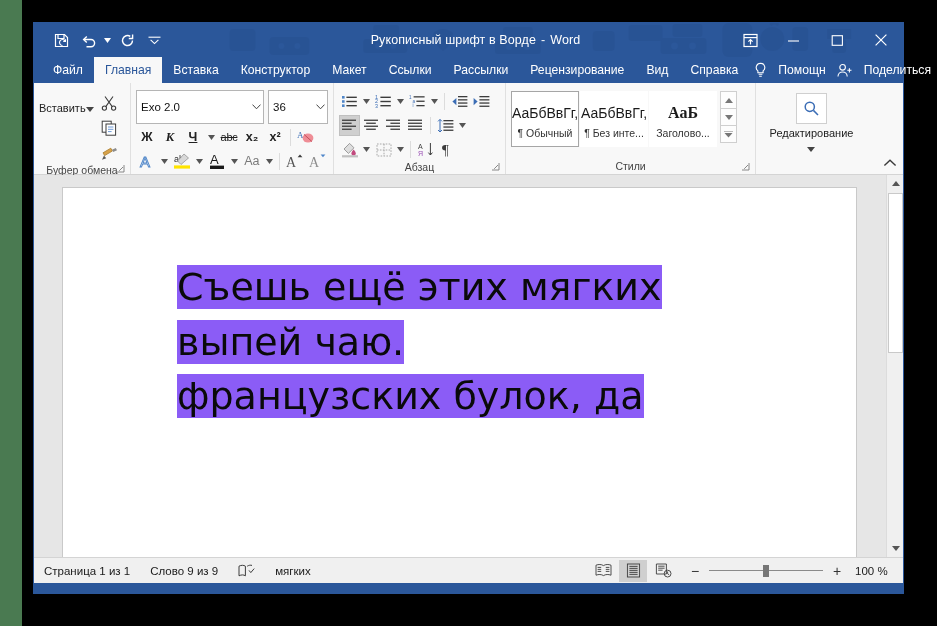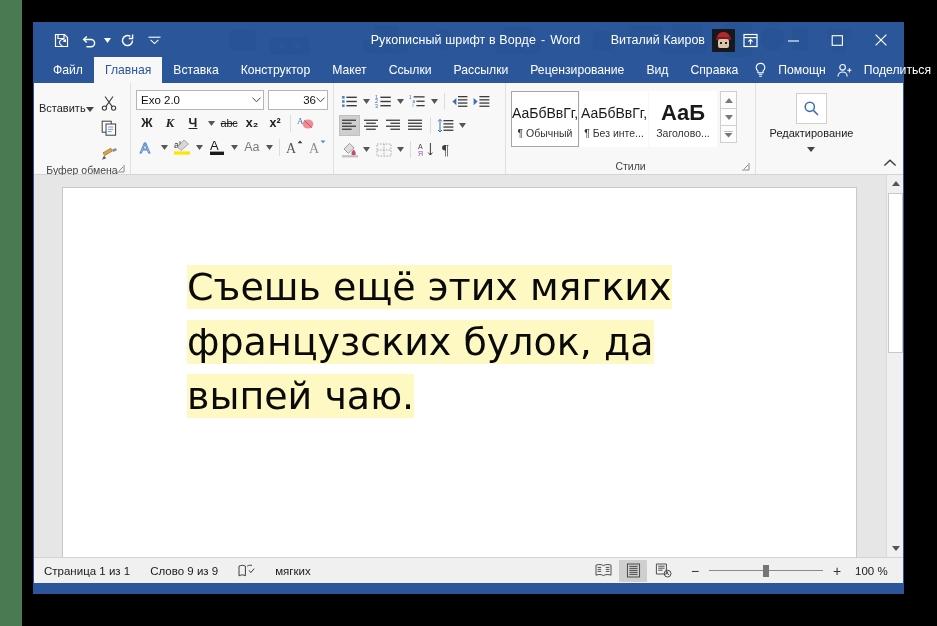--- a/index.html
+++ b/index.html
@@ -265,16 +265,6 @@
         <span>Word</span>
       </div>
 
-      <div class="acct">
-        <span class="acct-name">Виталий Каиров</span>
-        <span class="avatar">
-          <span class="av-hat"></span>
-          <span class="av-hat2"></span>
-          <span class="av-face"></span>
-          <span class="av-eye1"></span>
-          <span class="av-eye2"></span>
-        </span>
-      </div>
 
       <div class="win-ctrls">
         <div class="wc wc-ribbon">

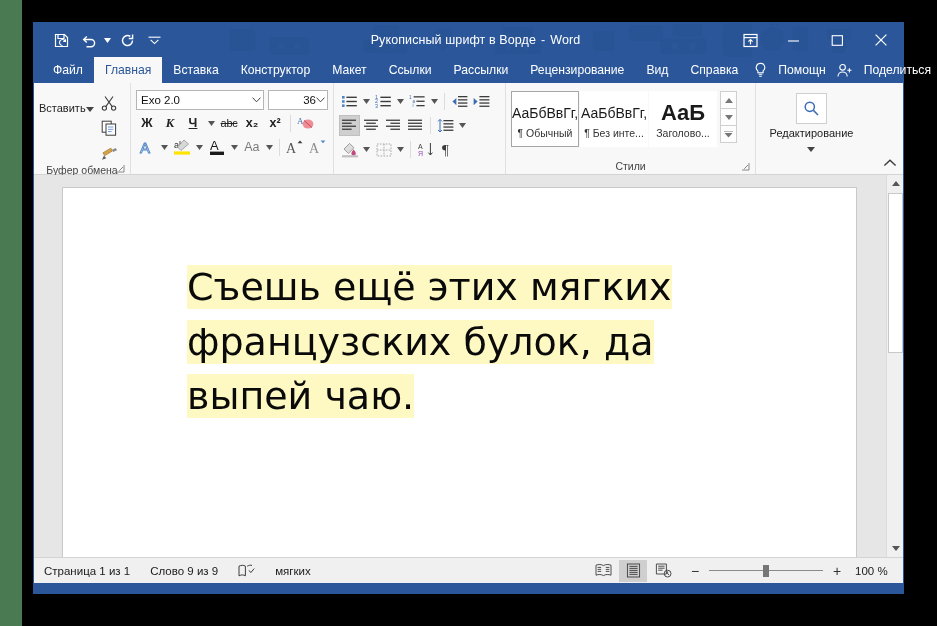--- a/index.html
+++ b/index.html
@@ -106,7 +106,7 @@
   .font-rows { display: flex; flex-direction: column; gap: 2px; width: 100%; padding-top: 2px; }
   .font-row { display: flex; align-items: center; gap: 1px; }
   .combo {
-    height: 20px; border: 1px solid #b5b5b5; background: #fff; display: flex; align-items: center;
+    height: 34px; border: 1px solid #b5b5b5; background: #fff; display: flex; align-items: center;
     font-size: 11.5px; color: #111; padding-left: 4px; justify-content: space-between; padding-right: 2px;
   }
   .combo-name { width: 128px; }

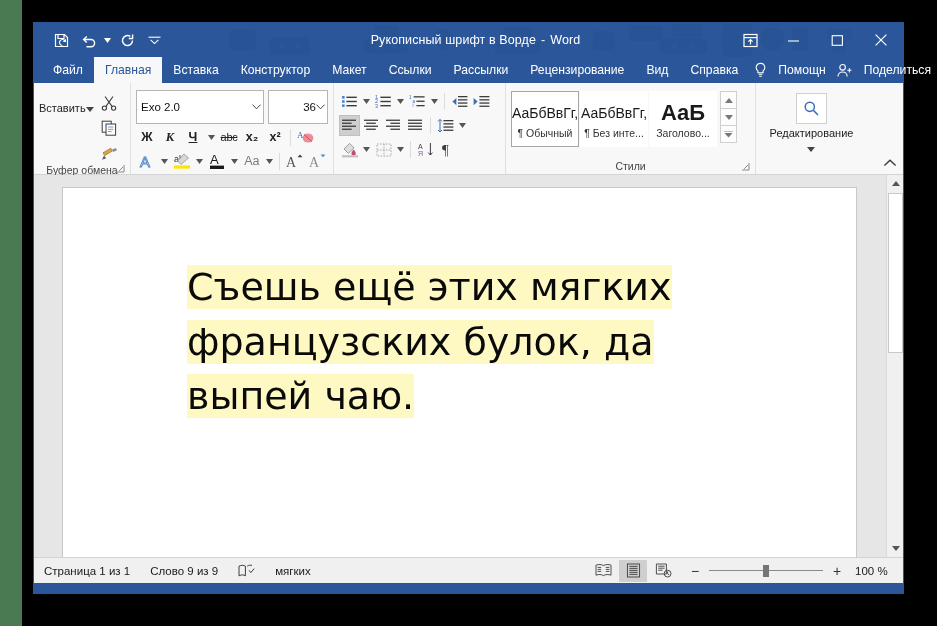--- a/index.html
+++ b/index.html
@@ -110,7 +110,7 @@
     font-size: 11.5px; color: #111; padding-left: 4px; justify-content: space-between; padding-right: 2px;
   }
   .combo-name { width: 128px; }
-  .combo-size { width: 60px; margin-left: 3px; justify-content: flex-end; }
+  .combo-size { width: 60px; margin-left: 3px; }
   .combo .cv { overflow: hidden; white-space: nowrap; }
   .fbtn { width: 22px; height: 22px; display:flex; align-items:center; justify-content:center; font-size: 12.5px; color:#222; }
   .fbtn.small-caret { width: 12px; color:#555; }

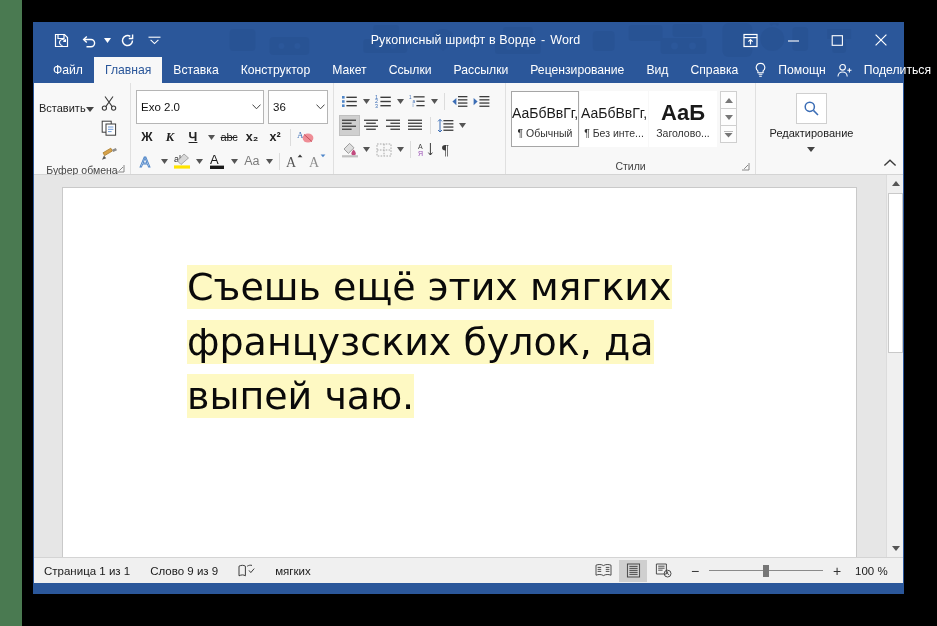--- a/index.html
+++ b/index.html
@@ -137,7 +137,7 @@
   }
   .style-card.sel { border: 1px solid #a6a6a6; background:#fff; }
   .sc-prev { font-size: 14px; color:#1a1a1a; height:28px; display:flex; align-items:center; white-space:nowrap;}
-  .sc-prev.head { font-family: Liberation Sans, sans-serif; font-weight: bold; font-size: 22px; }
+  .sc-prev.head { font-family: Liberation Serif, serif; font-weight: bold; font-size: 16px; }
   .sc-name { font-size: 10.5px; color:#333; white-space:nowrap; overflow:hidden; max-width:66px; text-align:right;}
   .style-scroll { width: 17px; display:flex; flex-direction:column; margin-left:2px; }
   .ss-btn { width:17px; height:18px; border:1px solid #cfcfcf; background:#fdfdfd; display:flex; align-items:center; justify-content:center; color:#666; margin-bottom:-1px;}

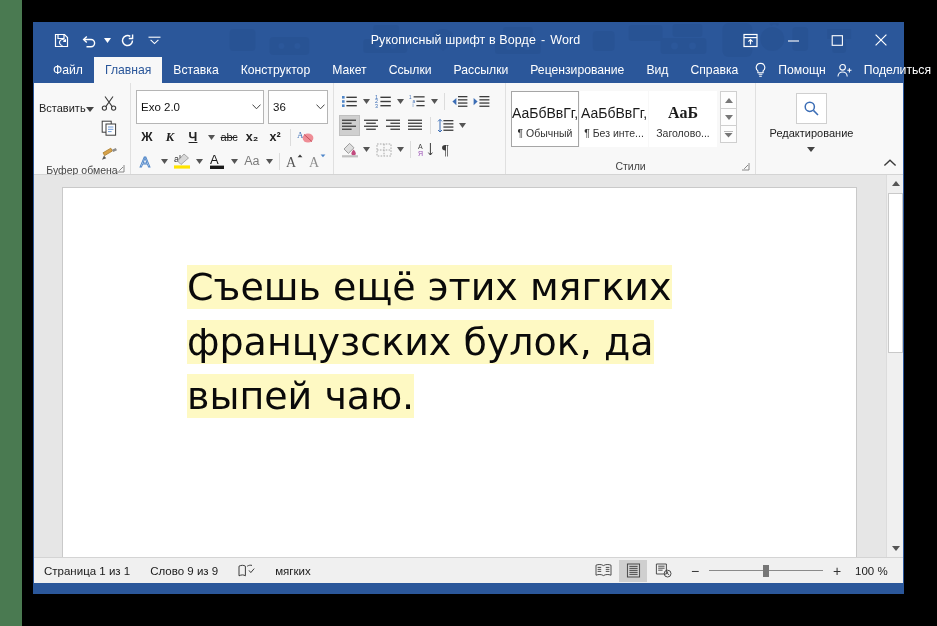--- a/index.html
+++ b/index.html
@@ -648,6 +648,15 @@
             </div>
           </div>
         </div>
+        <div class="group-label">
+          <span>Абзац</span>
+          <span class="dlg-launcher">
+            <svg width="9" height="9" viewBox="0 0 9 9" fill="none" stroke="#7a7a7a" stroke-width=".9">
+                <path d="M8 1v7H1"></path>
+                <path d="M7 3 3.2 6.8"></path>
+              </svg>
+          </span>
+        </div>
       </div>
 
       <div class="group g-styles">

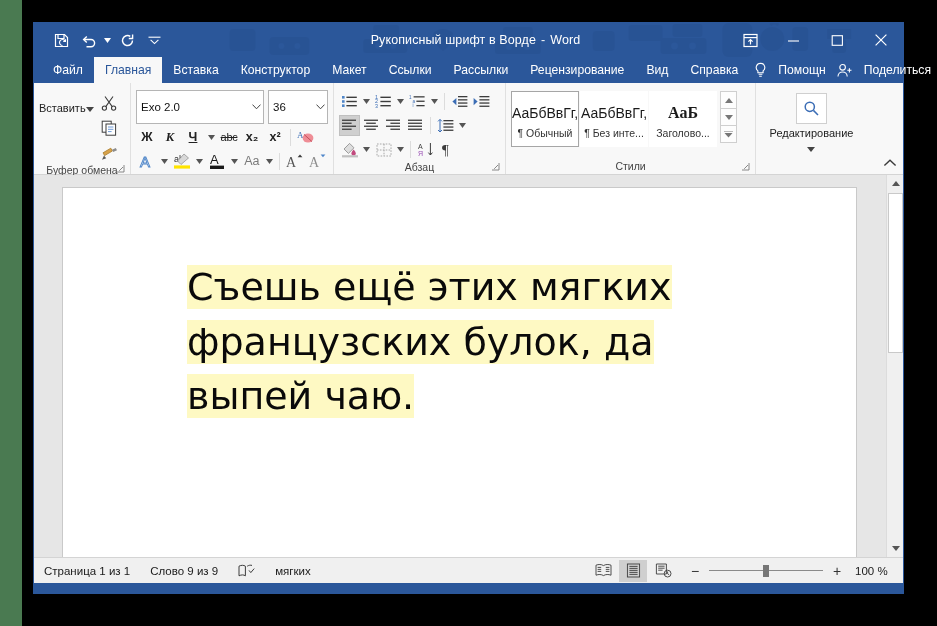--- a/index.html
+++ b/index.html
@@ -160,7 +160,7 @@
     position: absolute; left: 114px; top: 72px; width: 560px;
     font-family: "DejaVu Sans", sans-serif; font-size: 38px; line-height: 1.44; color: #0a0a0a;
   }
-  .doc-text .hl { background: #fef9c3; margin-left: 10px; }
+  .doc-text .hl { background: #8b5cf6; }
 
   
   .vscroll { position:absolute; right:0; top:0; width:17px; height:382px; background:#f0f0f0; border-left:1px solid #dcdcdc;}

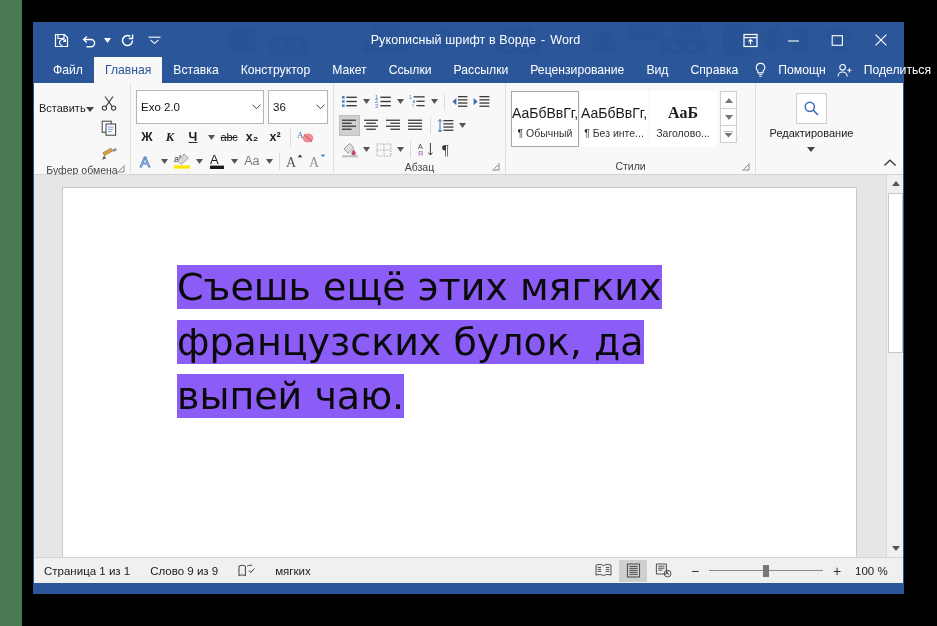--- a/index.html
+++ b/index.html
@@ -733,8 +733,8 @@
       <div class="page">
         <div class="doc-text">
           <div><span class="hl">Съешь ещё этих мягких</span></div>
+          <div><span class="hl">выпей чаю.</span></div>
           <div><span class="hl">французских булок, да</span></div>
-          <div><span class="hl">выпей чаю.</span></div>
         </div>
       </div>
 

